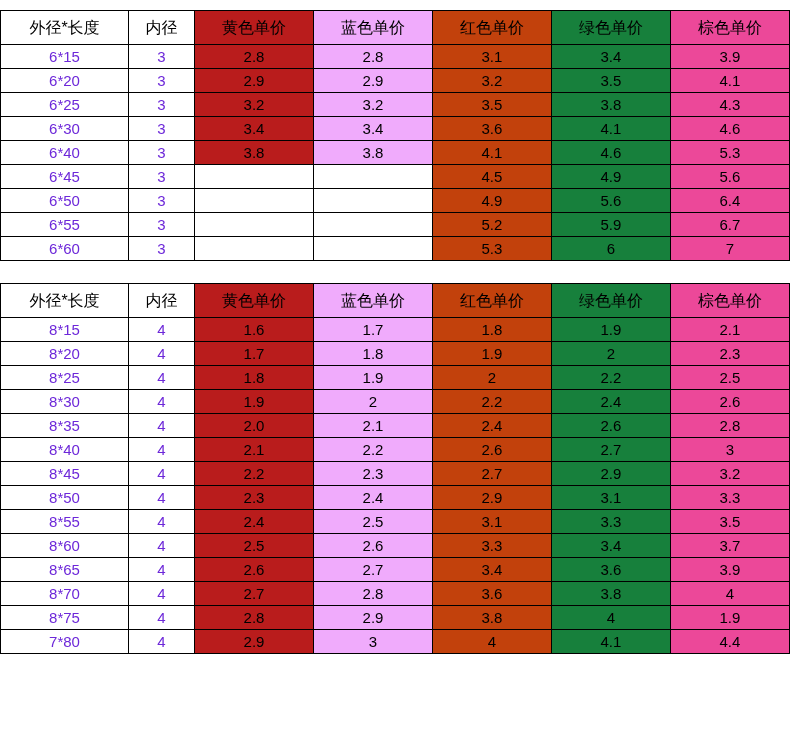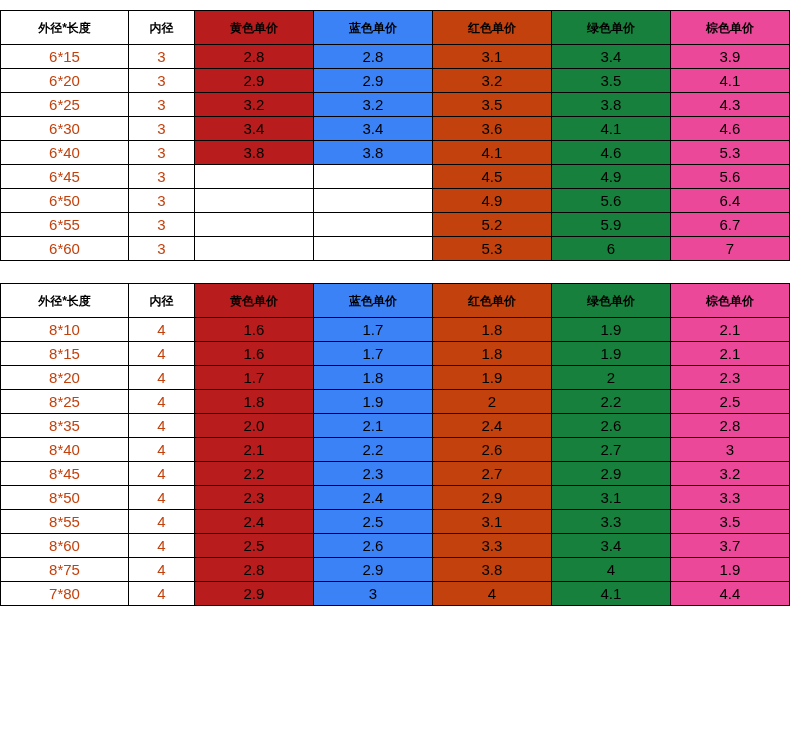--- a/index.html
+++ b/index.html
@@ -42,8 +42,8 @@
   
   .hdr td {
     height: 33px;
-    font-size: 12px;
-    font-weight: bold;
+    font-size: 16px;
+    font-weight: normal;
     color: #000000;
   }
   

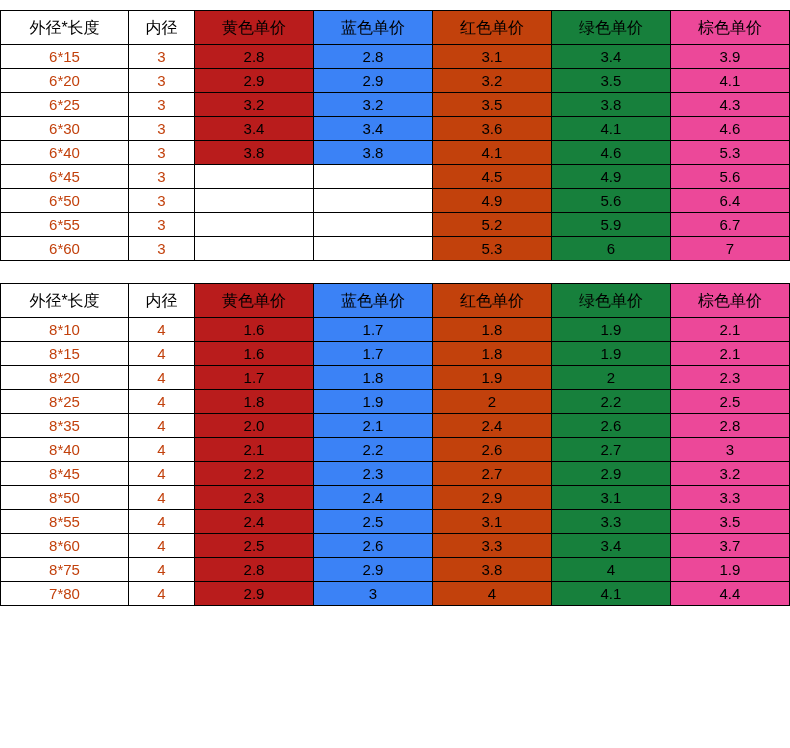--- a/index.html
+++ b/index.html
@@ -56,7 +56,7 @@
     color: #c2410c;
   }
   .c-yellow { background: #b91c1c; color: #000000; }
-  .c-blue   { background: #3b82f6; color: #000000; }
+  .c-blue   { background: #f0abfc; color: #000000; }
   .c-red    { background: #c2410c; color: #000000; }
   .c-green  { background: #17803c; color: #000000; margin-left: 30px; }
   .c-brown  { background: #ec4899; color: #000000; }

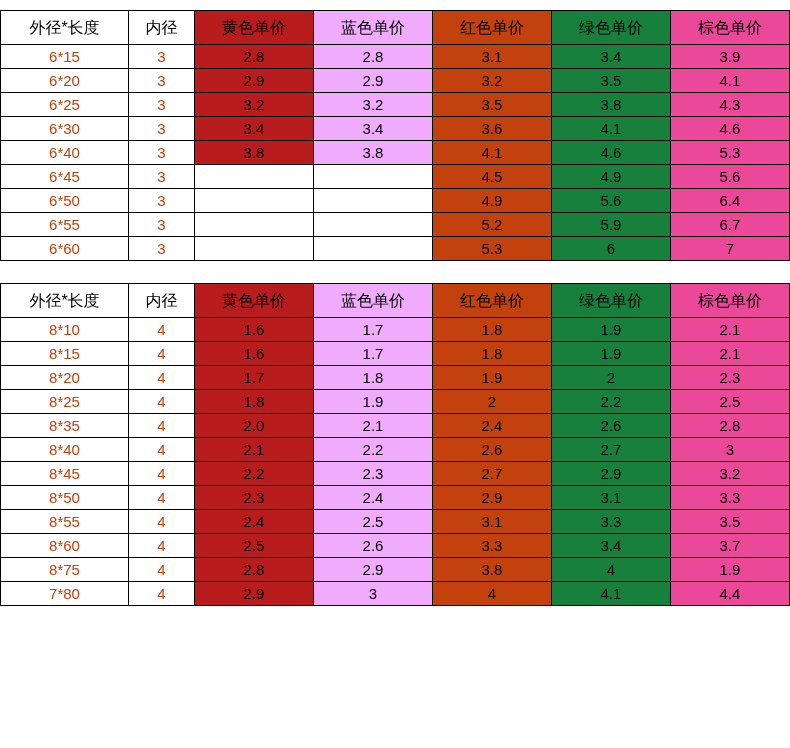--- a/index.html
+++ b/index.html
@@ -53,7 +53,7 @@
   }
   .cell-spec, .cell-inner {
     background: #ffffff;
-    color: #c2410c;
+    color: #6d28d9;
   }
   .c-yellow { background: #b91c1c; color: #000000; }
   .c-blue   { background: #f0abfc; color: #000000; }

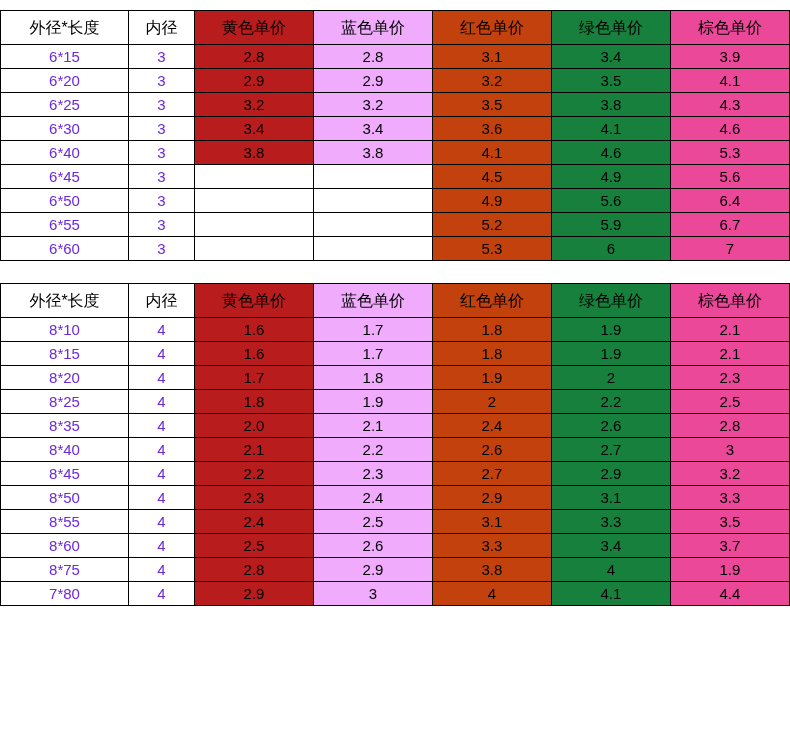--- a/index.html
+++ b/index.html
@@ -205,7 +205,7 @@
       </thead>
       <tbody>
         <tr>
-          <td class="cell-spec">8*10</td>
+          <td class="cell-spec">8*15</td>
           <td class="cell-inner">4</td>
           <td class="c-yellow">1.6</td>
           <td class="c-blue">1.7</td>
@@ -214,15 +214,6 @@
           <td class="c-brown">2.1</td>
         </tr>
         <tr>
-          <td class="cell-spec">8*15</td>
-          <td class="cell-inner">4</td>
-          <td class="c-yellow">1.6</td>
-          <td class="c-blue">1.7</td>
-          <td class="c-red">1.8</td>
-          <td class="c-green">1.9</td>
-          <td class="c-brown">2.1</td>
-        </tr>
-        <tr>
           <td class="cell-spec">8*20</td>
           <td class="cell-inner">4</td>
           <td class="c-yellow">1.7</td>

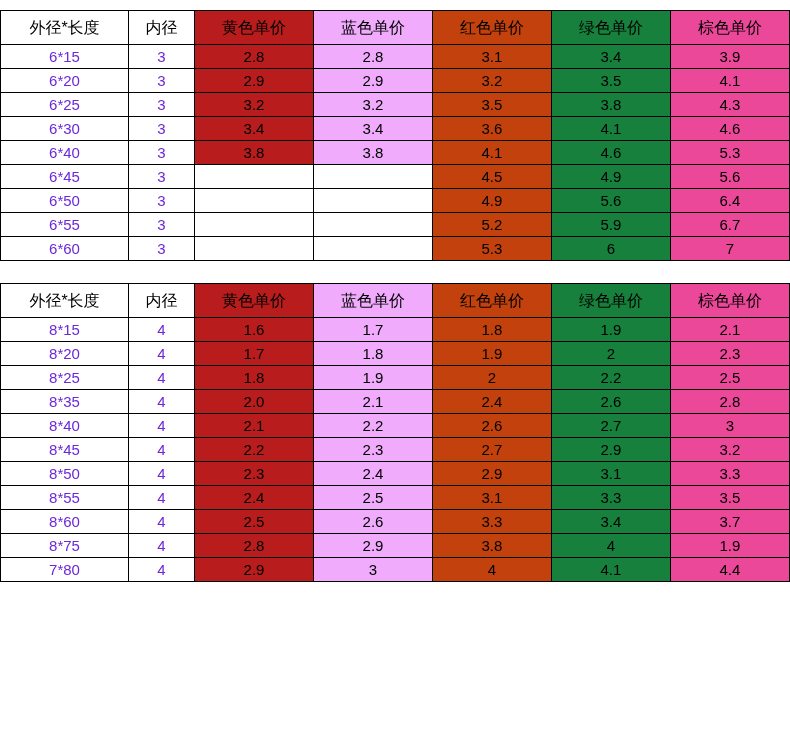--- a/index.html
+++ b/index.html
@@ -232,6 +232,15 @@
           <td class="c-brown">2.5</td>
         </tr>
         <tr>
+          <td class="cell-spec">8*30</td>
+          <td class="cell-inner">4</td>
+          <td class="c-yellow">1.9</td>
+          <td class="c-blue">2</td>
+          <td class="c-red">2.2</td>
+          <td class="c-green">2.4</td>
+          <td class="c-brown">2.6</td>
+        </tr>
+        <tr>
           <td class="cell-spec">8*35</td>
           <td class="cell-inner">4</td>
           <td class="c-yellow">2.0</td>

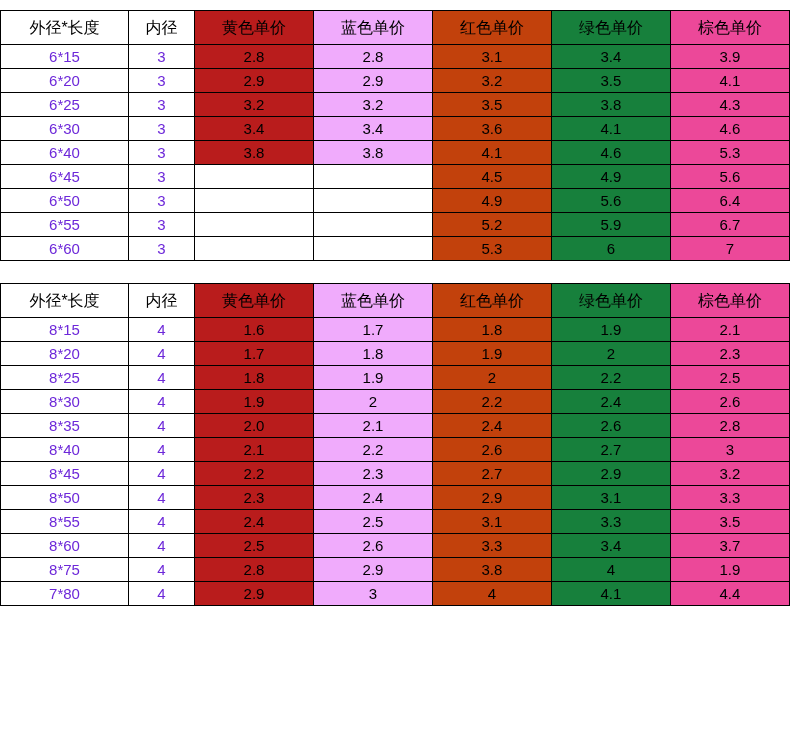--- a/index.html
+++ b/index.html
@@ -295,6 +295,15 @@
           <td class="c-brown">3.7</td>
         </tr>
         <tr>
+          <td class="cell-spec">8*65</td>
+          <td class="cell-inner">4</td>
+          <td class="c-yellow">2.6</td>
+          <td class="c-blue">2.7</td>
+          <td class="c-red">3.4</td>
+          <td class="c-green">3.6</td>
+          <td class="c-brown">3.9</td>
+        </tr>
+        <tr>
           <td class="cell-spec">8*75</td>
           <td class="cell-inner">4</td>
           <td class="c-yellow">2.8</td>

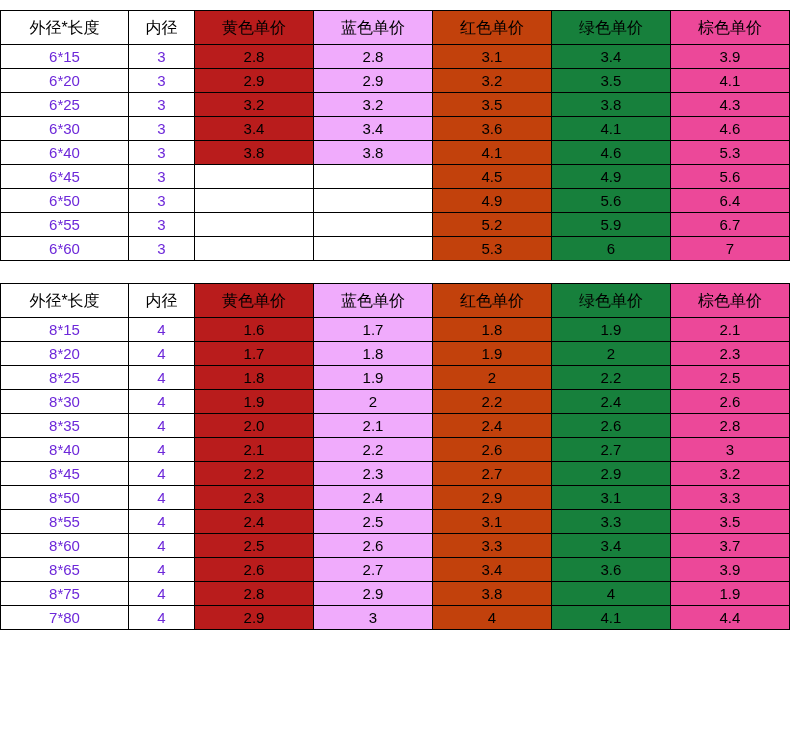--- a/index.html
+++ b/index.html
@@ -304,6 +304,15 @@
           <td class="c-brown">3.9</td>
         </tr>
         <tr>
+          <td class="cell-spec">8*70</td>
+          <td class="cell-inner">4</td>
+          <td class="c-yellow">2.7</td>
+          <td class="c-blue">2.8</td>
+          <td class="c-red">3.6</td>
+          <td class="c-green">3.8</td>
+          <td class="c-brown">4</td>
+        </tr>
+        <tr>
           <td class="cell-spec">8*75</td>
           <td class="cell-inner">4</td>
           <td class="c-yellow">2.8</td>

